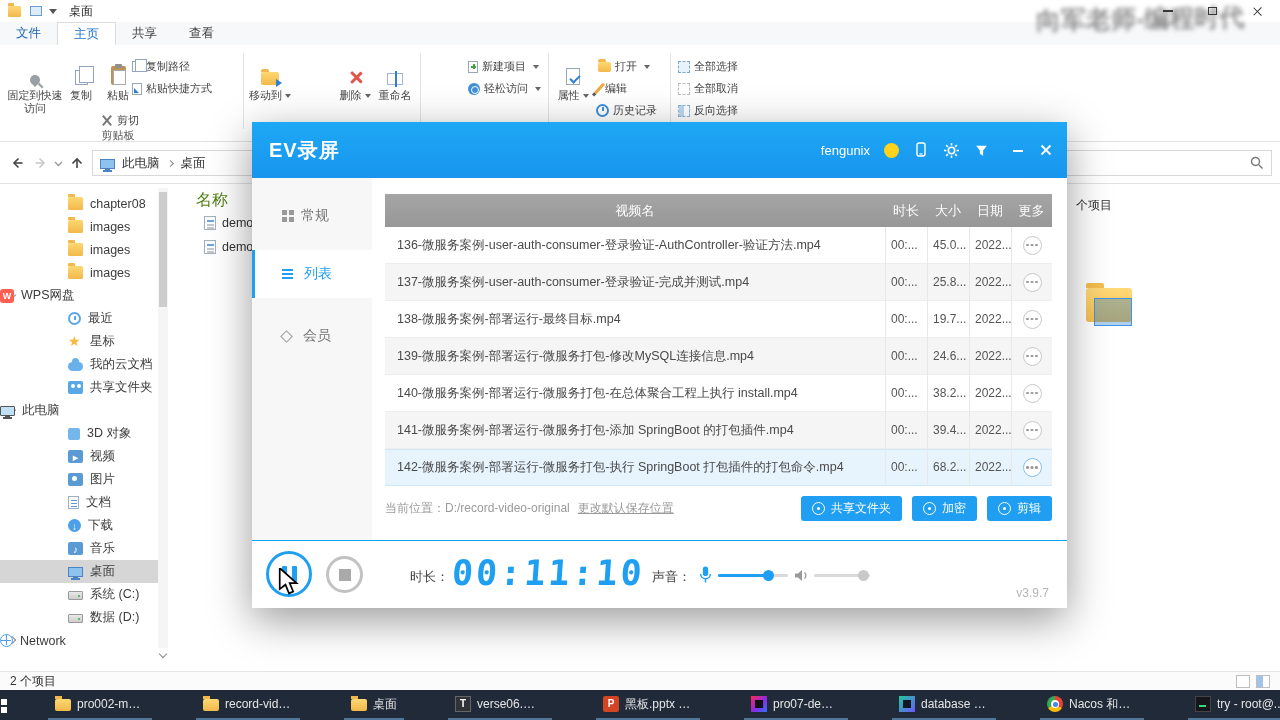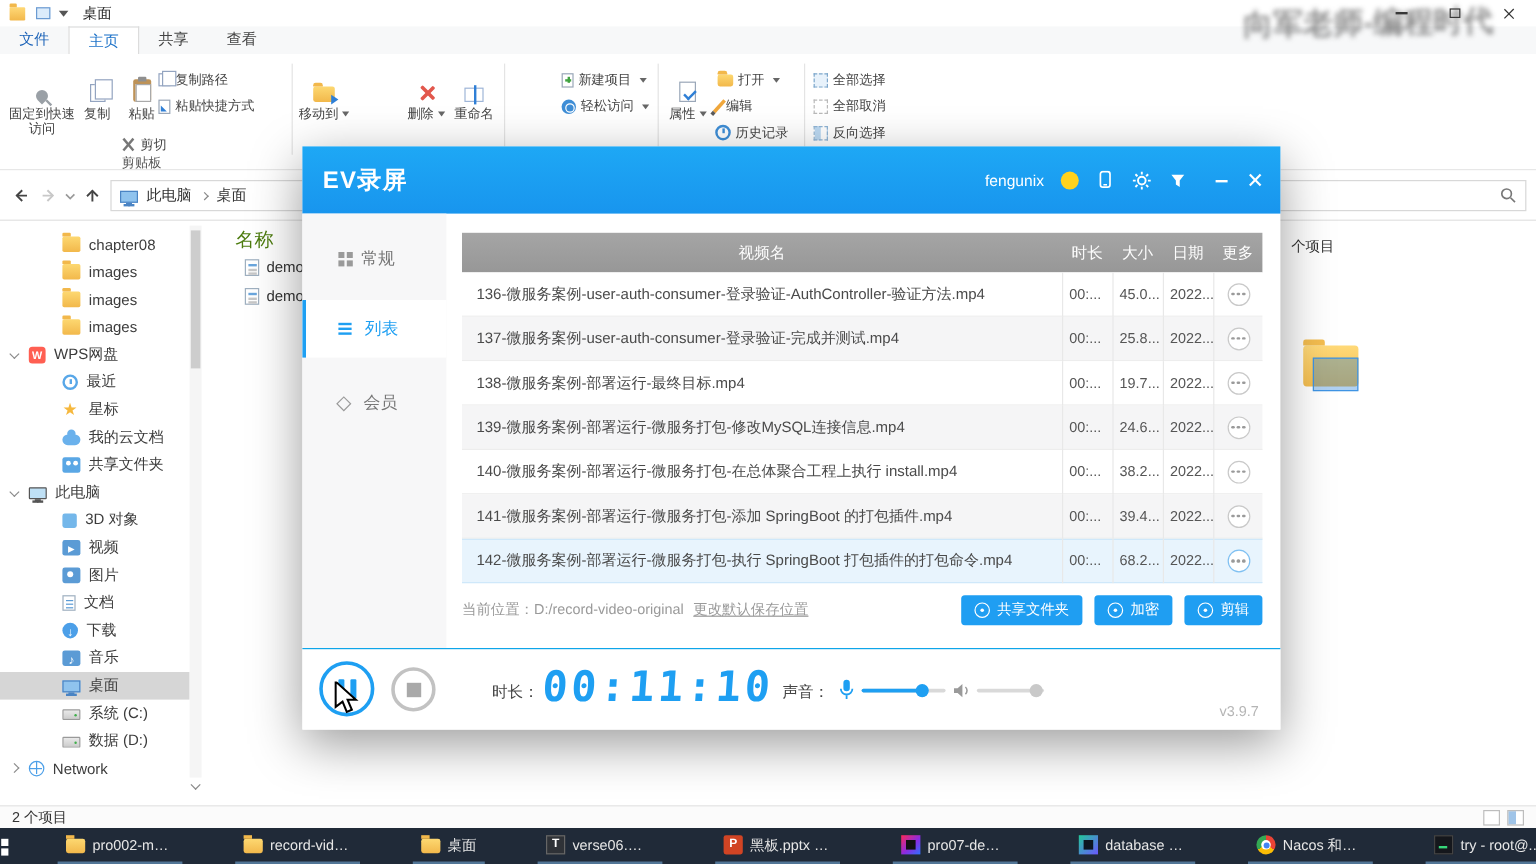--- a/index.html
+++ b/index.html
@@ -99,7 +99,7 @@
   
   .sidebar { position:absolute; left:0; top:185px; width:168px; height:486px; background:#fff; }
   .srow { display:flex; align-items:center; height:23px; font-size:12.5px; color:#3c3c3c; width:158px; position:relative; }
-  .lv1 { padding-left:24px; } .lv2 { padding-left:52px; }
+  .lv1 { padding-left:24px; } .lv2 { padding-left:68px; }
   .srow.sel { background:#d6d6d6; }
   .chev { position:absolute; left:9px; top:8px; width:6px; height:6px; border-right:1.3px solid #8a8a8a; border-bottom:1.3px solid #8a8a8a; }
   .chev.down { transform:rotate(45deg); } .chev.right { transform:rotate(-45deg); }

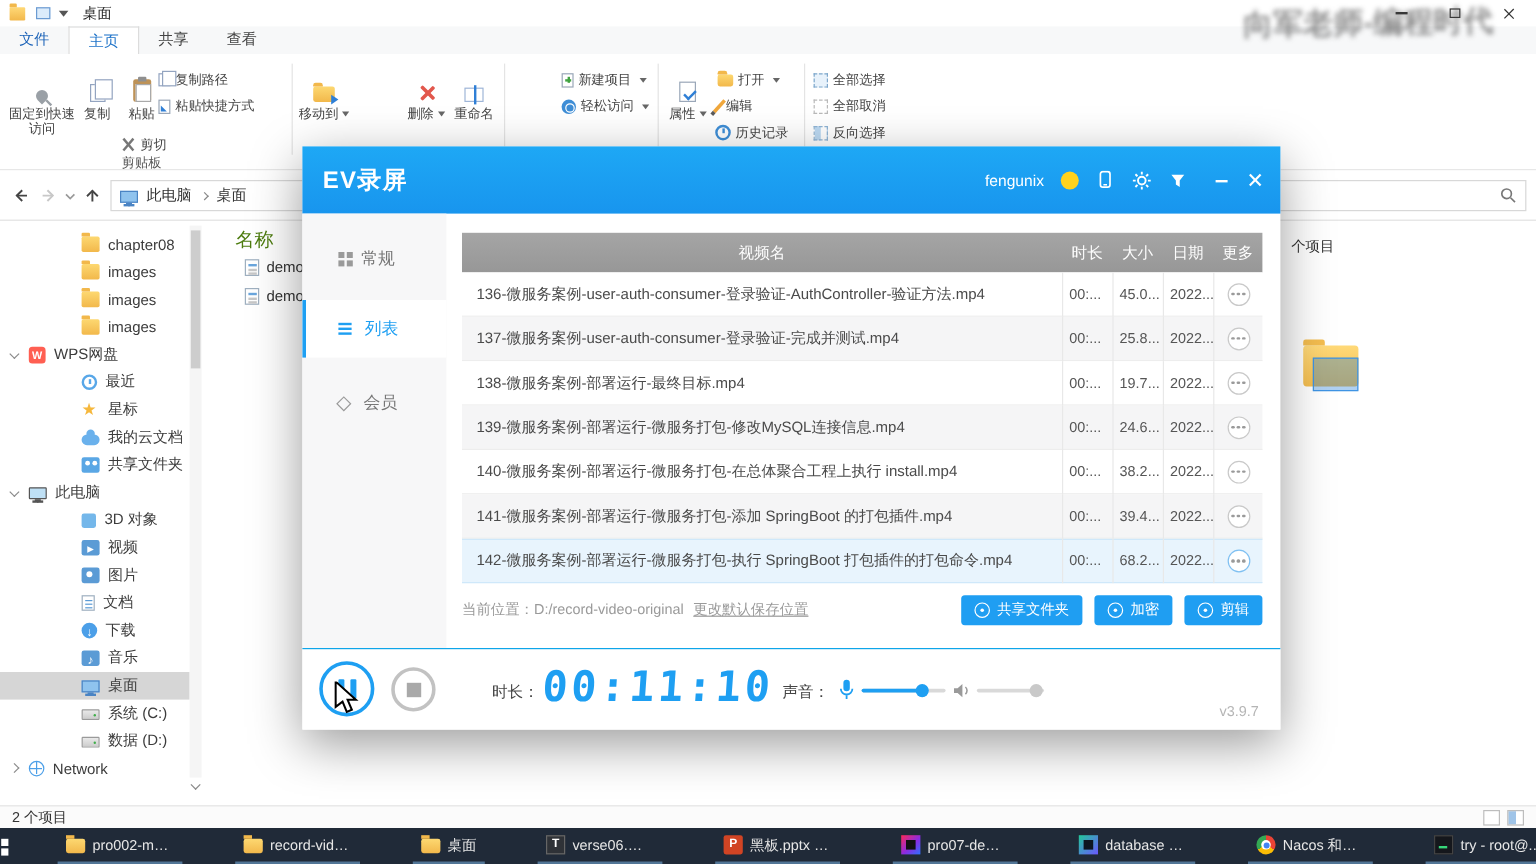--- a/index.html
+++ b/index.html
@@ -99,7 +99,7 @@
   
   .sidebar { position:absolute; left:0; top:185px; width:168px; height:486px; background:#fff; }
   .srow { display:flex; align-items:center; height:23px; font-size:12.5px; color:#3c3c3c; width:158px; position:relative; }
-  .lv1 { padding-left:24px; } .lv2 { padding-left:68px; }
+  .lv1 { } .lv2 { padding-left:68px; }
   .srow.sel { background:#d6d6d6; }
   .chev { position:absolute; left:9px; top:8px; width:6px; height:6px; border-right:1.3px solid #8a8a8a; border-bottom:1.3px solid #8a8a8a; }
   .chev.down { transform:rotate(45deg); } .chev.right { transform:rotate(-45deg); }

